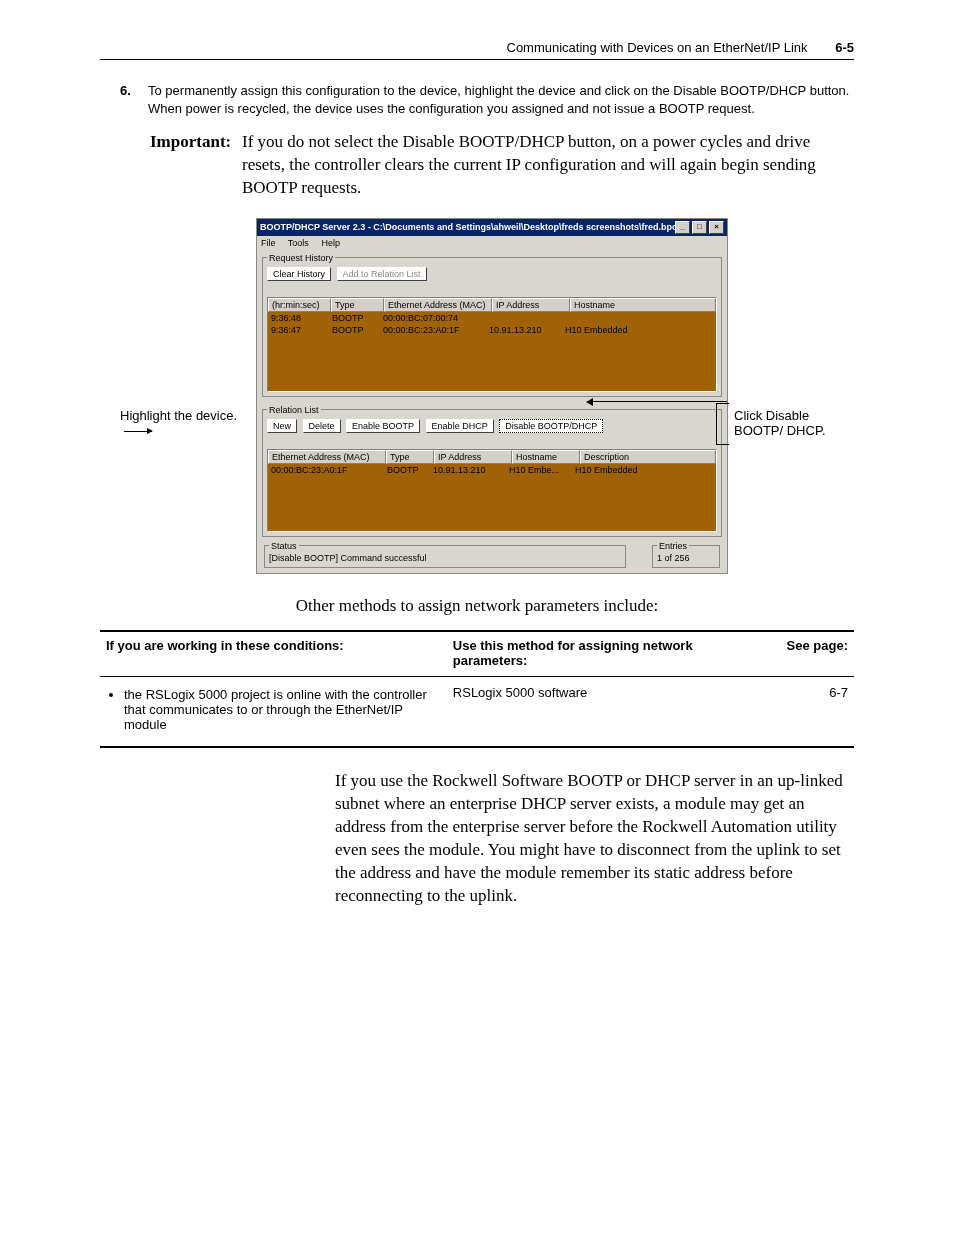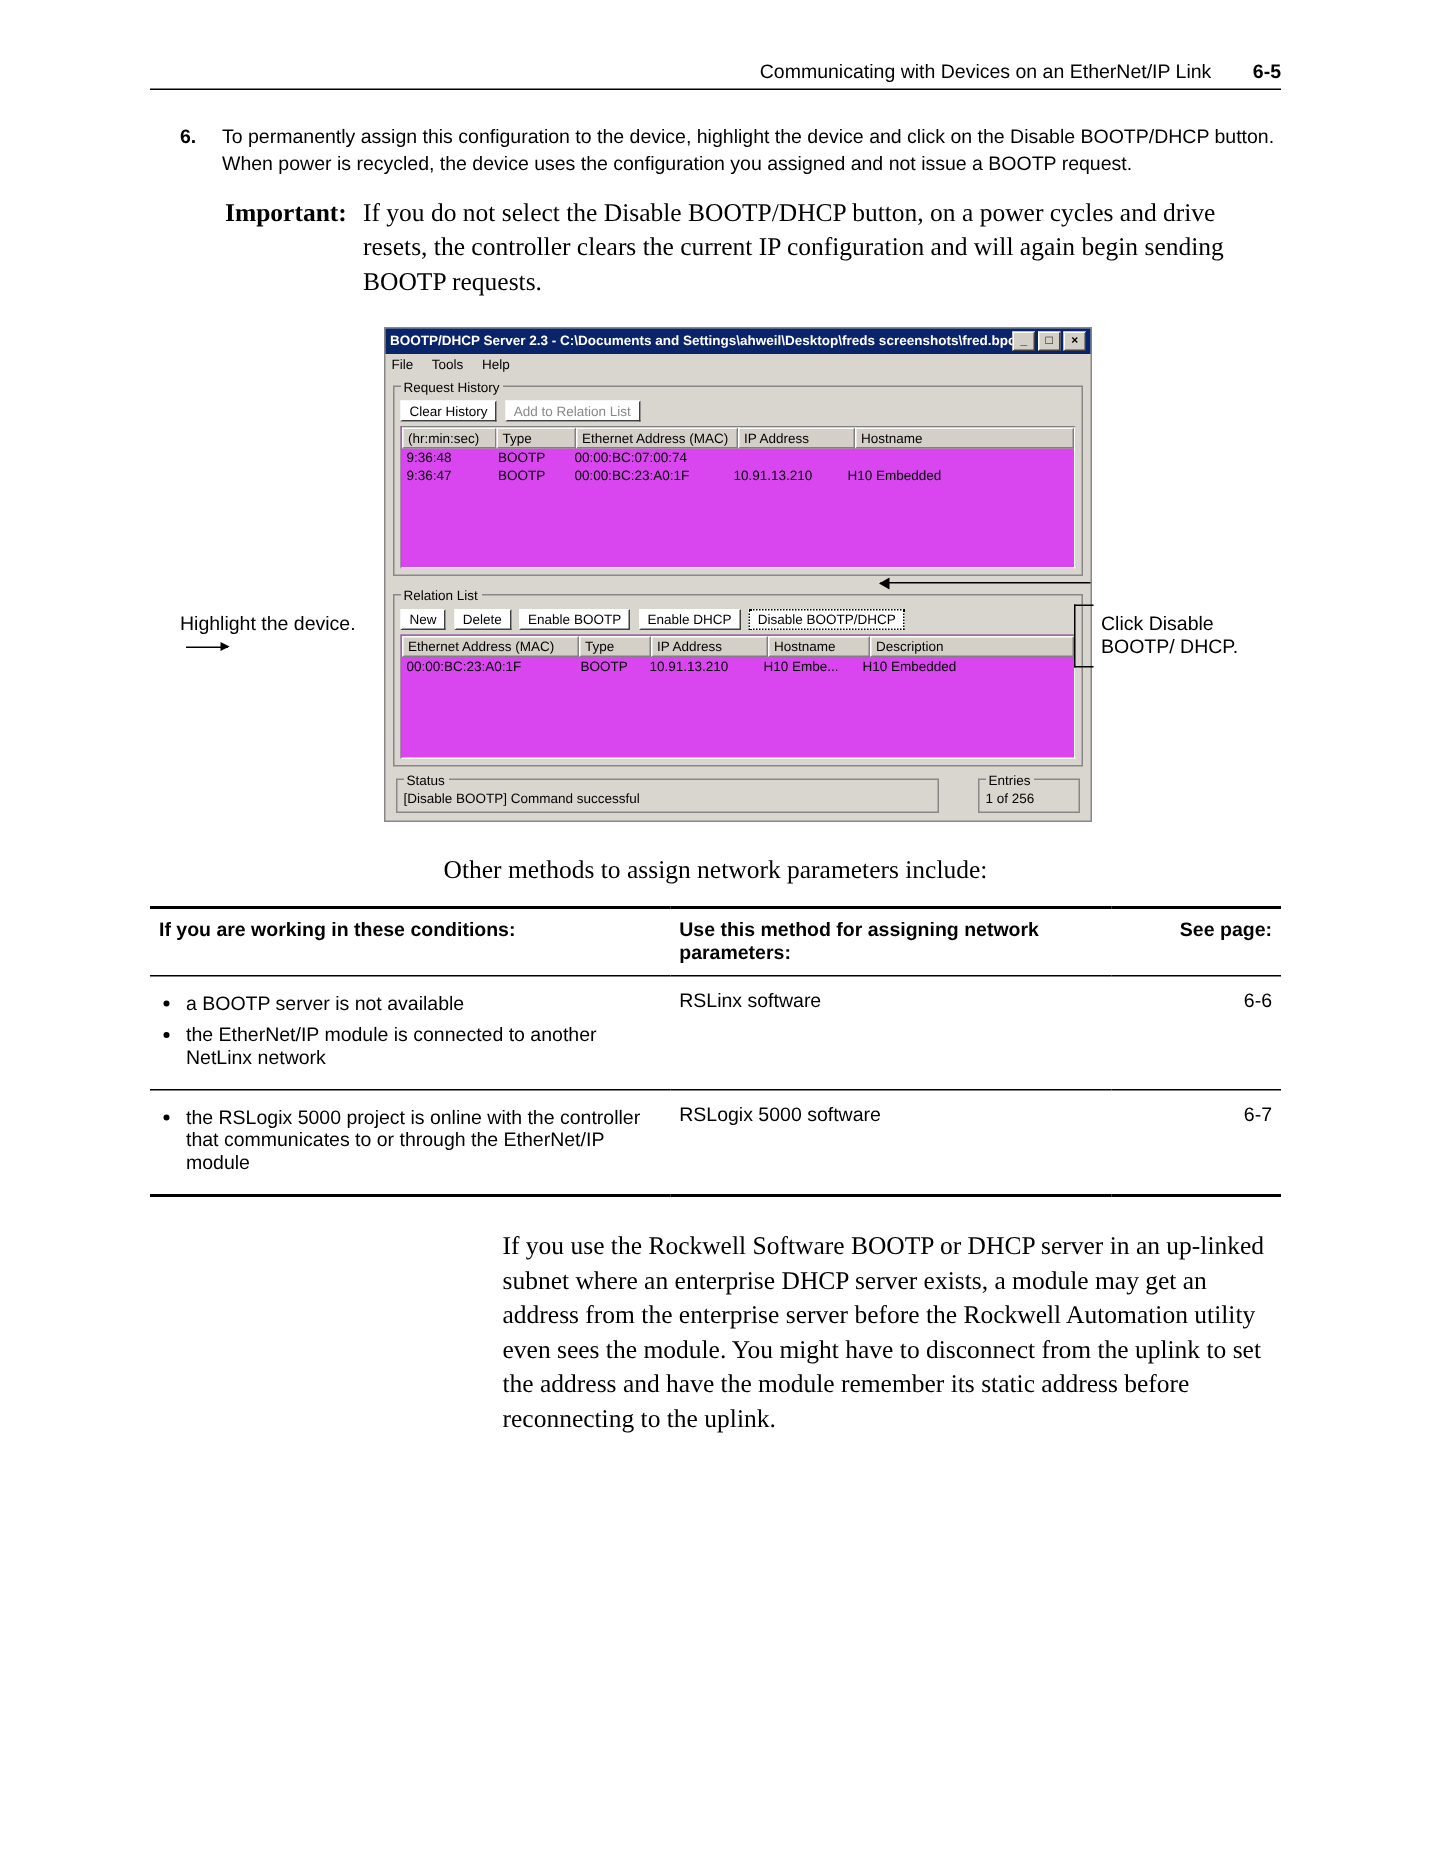--- a/index.html
+++ b/index.html
@@ -103,8 +103,8 @@
   .btn.disabled { color:#888; }
   .btn.dotted { border-style: dotted; border-color:#000; }
   .list {
-    background:#d946ef; border:1px solid #808080; border-right-color:#fff; border-bottom-color:#fff;
-    margin-top:3px;
+    background:#a16207; border:1px solid #808080; border-right-color:#fff; border-bottom-color:#fff;
+    margin-top:16px;
   }
   .list-head, .list-row { display:flex; }
   .list-head div { background:#d4d0c8; border:1px solid #fff; border-right-color:#808080; border-bottom-color:#808080; padding:1px 3px; font-size:9px; }

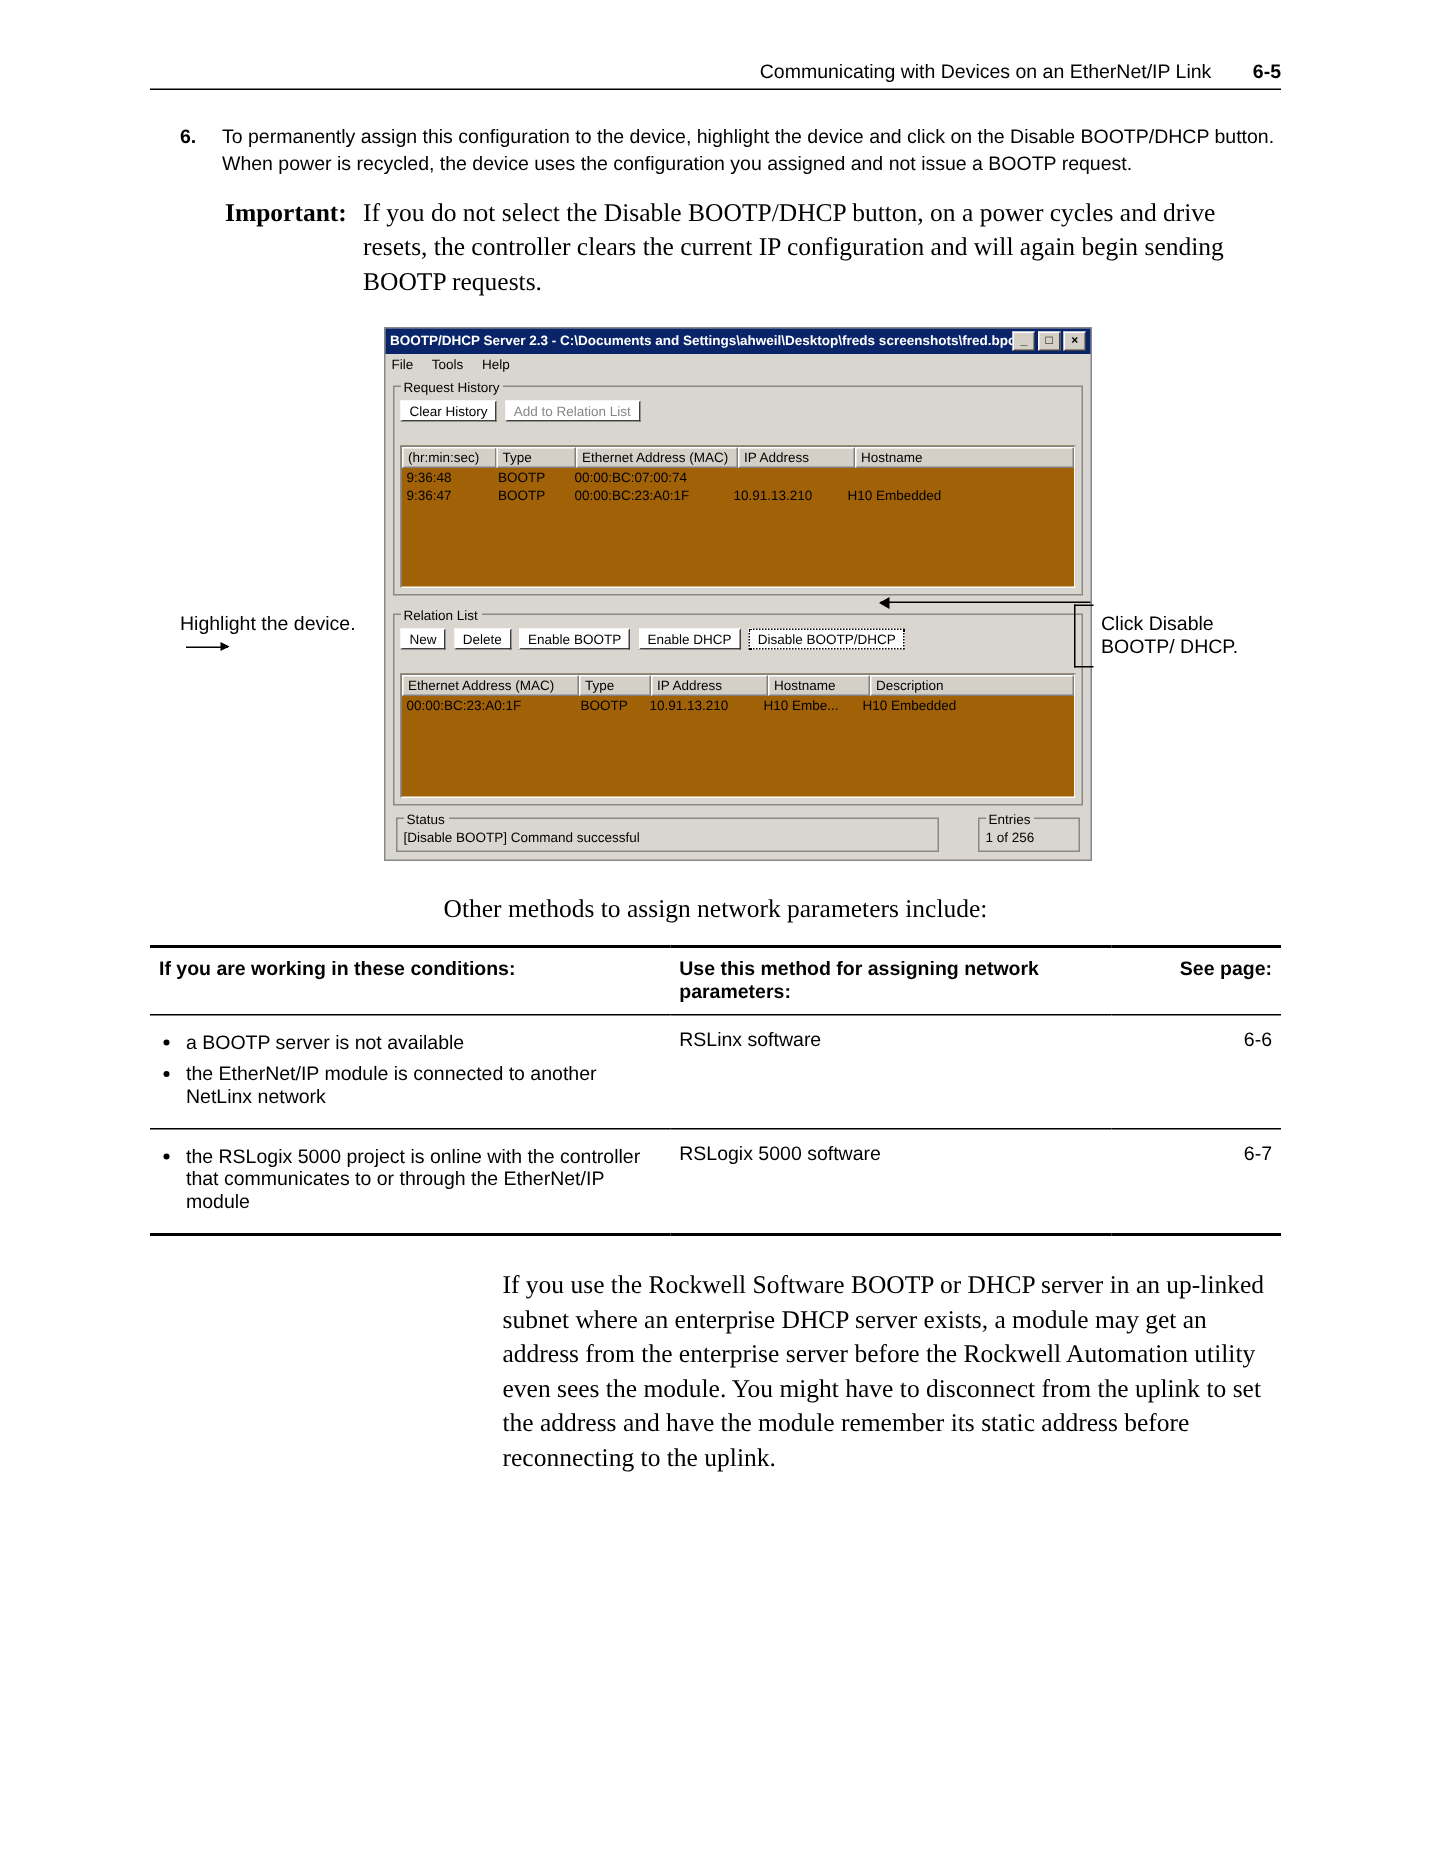--- a/index.html
+++ b/index.html
@@ -295,16 +295,6 @@
       <tr>
         <td>
           <ul>
-            <li>a BOOTP server is not available</li>
-            <li>the EtherNet/IP module is connected to another NetLinx network</li>
-          </ul>
-        </td>
-        <td>RSLinx software</td>
-        <td>6-6</td>
-      </tr>
-      <tr>
-        <td>
-          <ul>
             <li>the RSLogix 5000 project is online with the controller that communicates to or through the EtherNet/IP module</li>
           </ul>
         </td>

